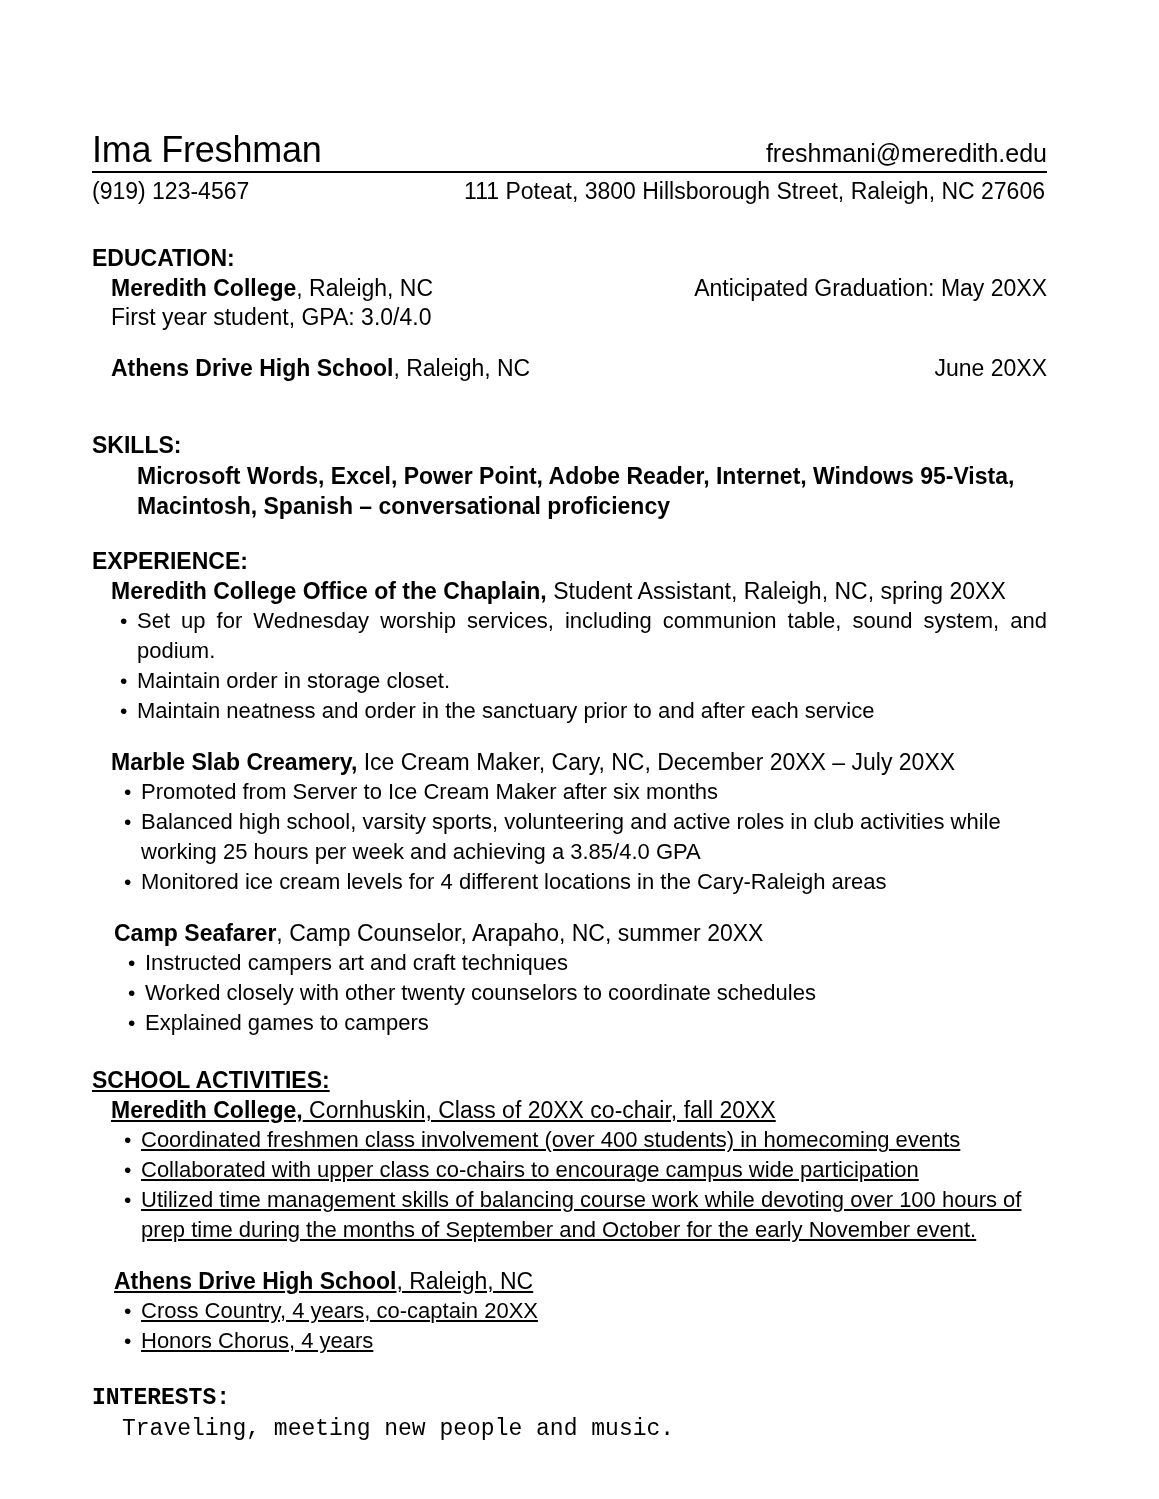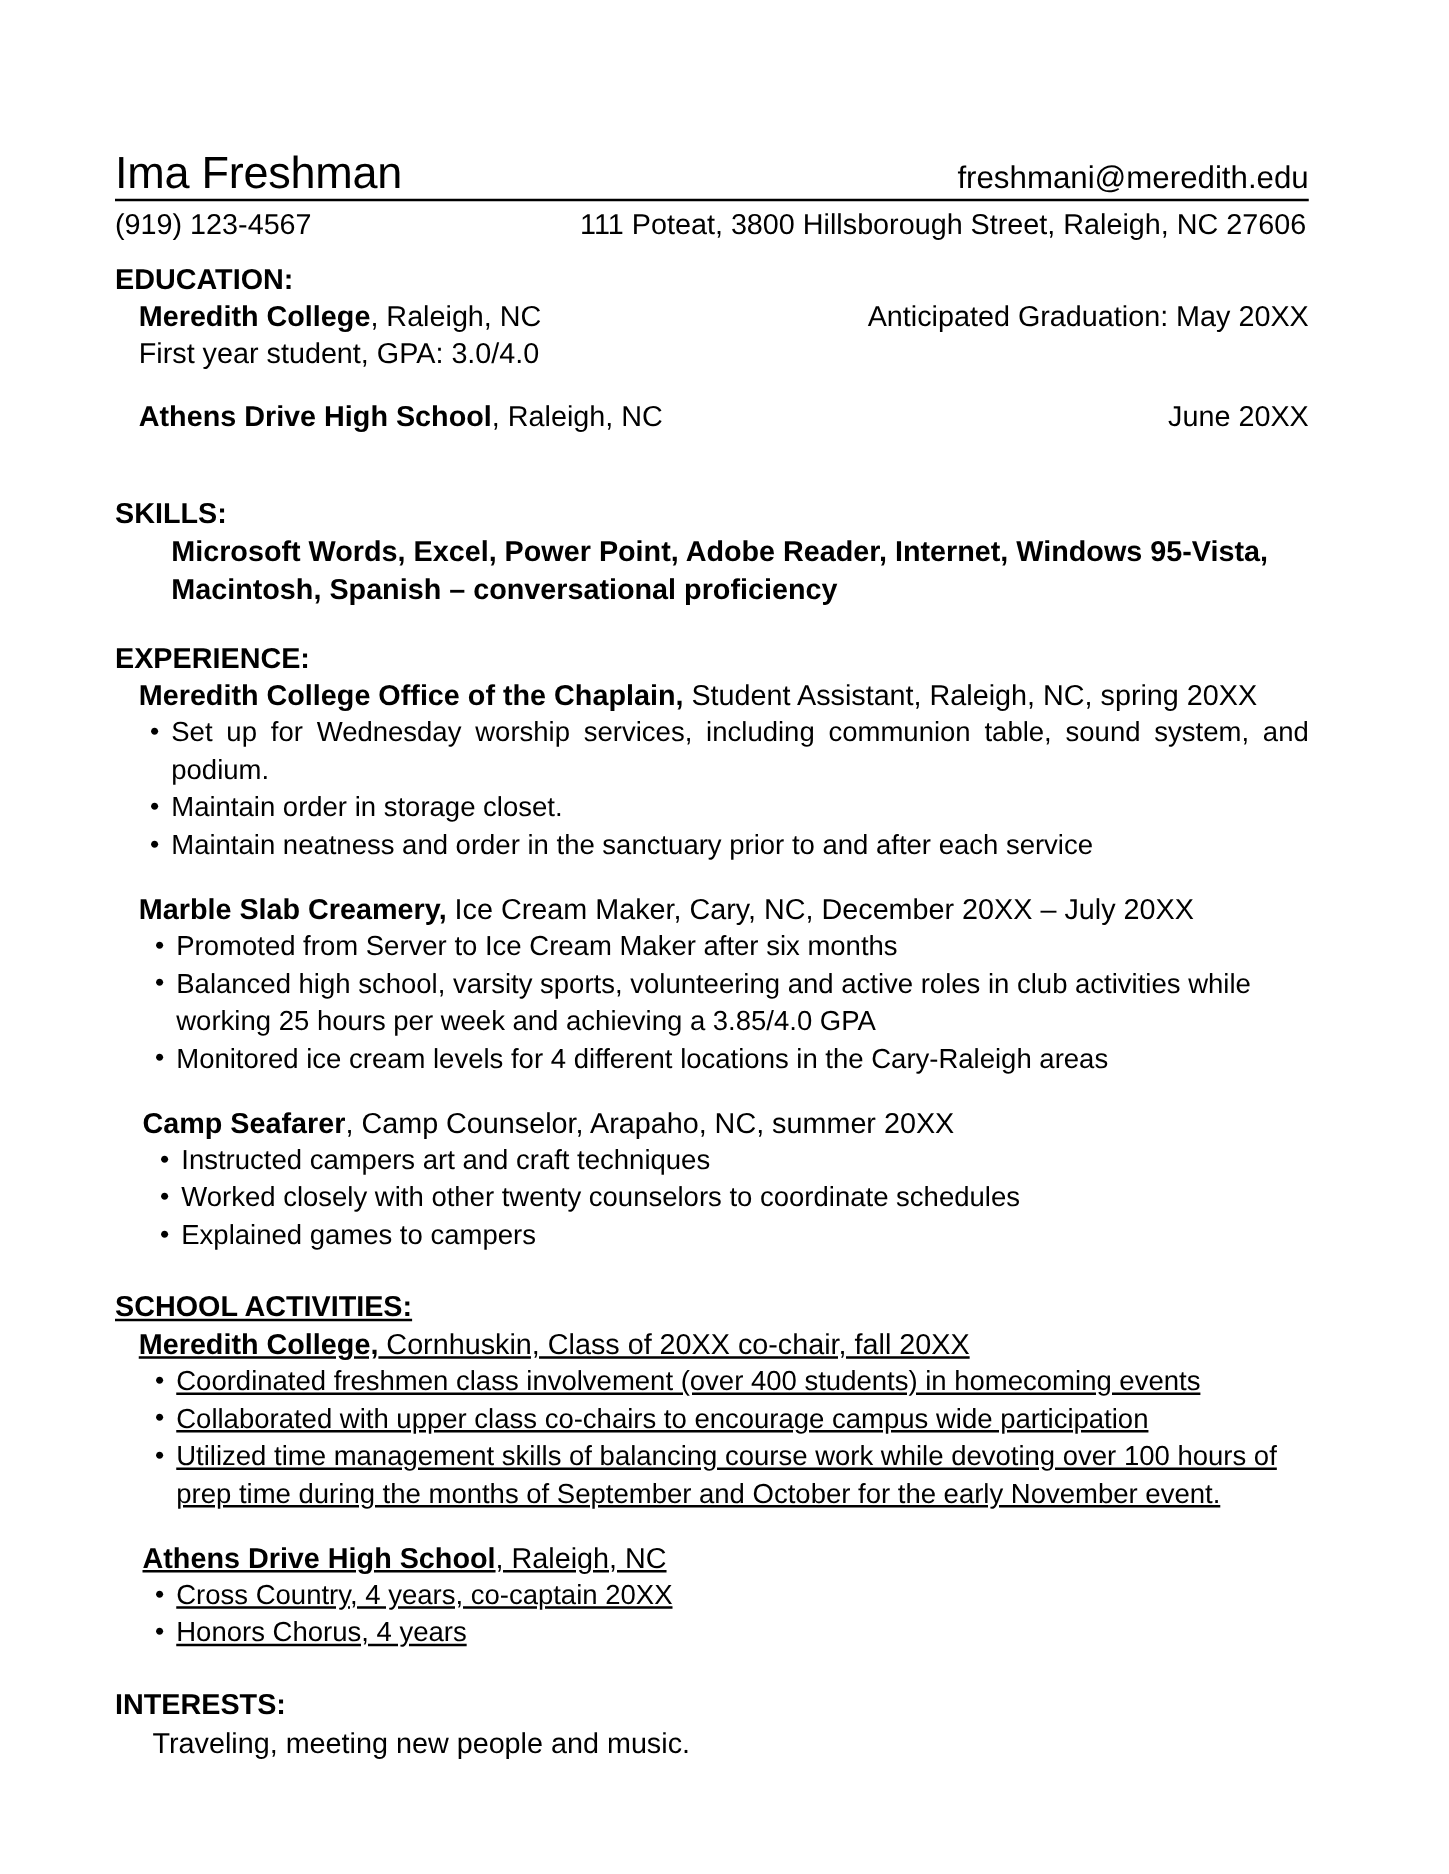--- a/index.html
+++ b/index.html
@@ -25,7 +25,7 @@
   .content {
     position: absolute;
     left: 92px;
-    top: 118px;
+    top: 130px;
     width: 955px;
   }
 

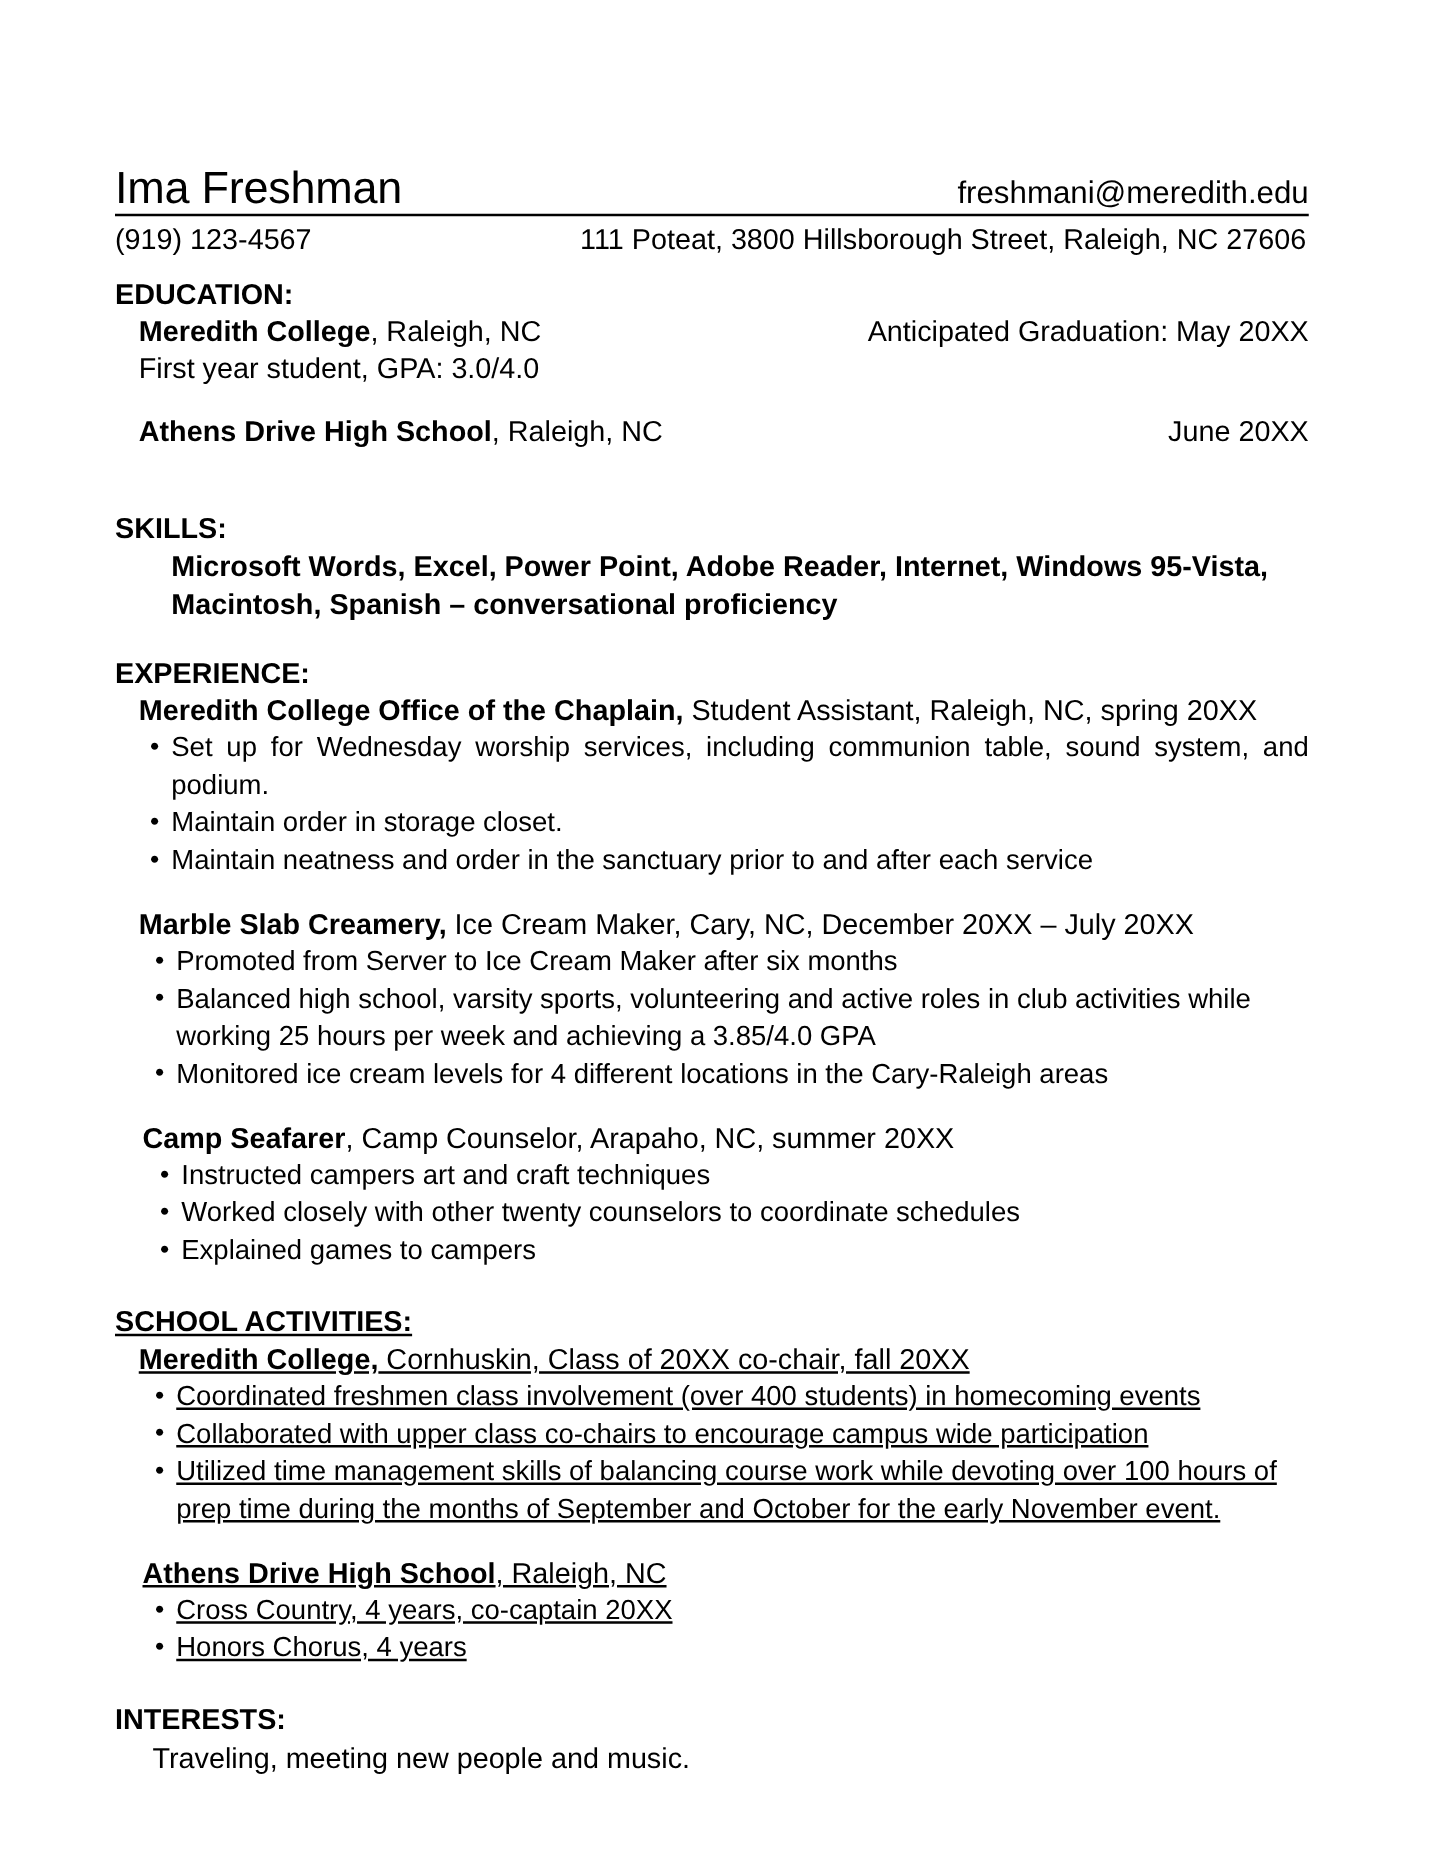--- a/index.html
+++ b/index.html
@@ -60,7 +60,7 @@
 
   
   .section {
-    margin-top: 16px;
+    margin-top: 39px;
   }
   .section-title {
     font-size: 23px;

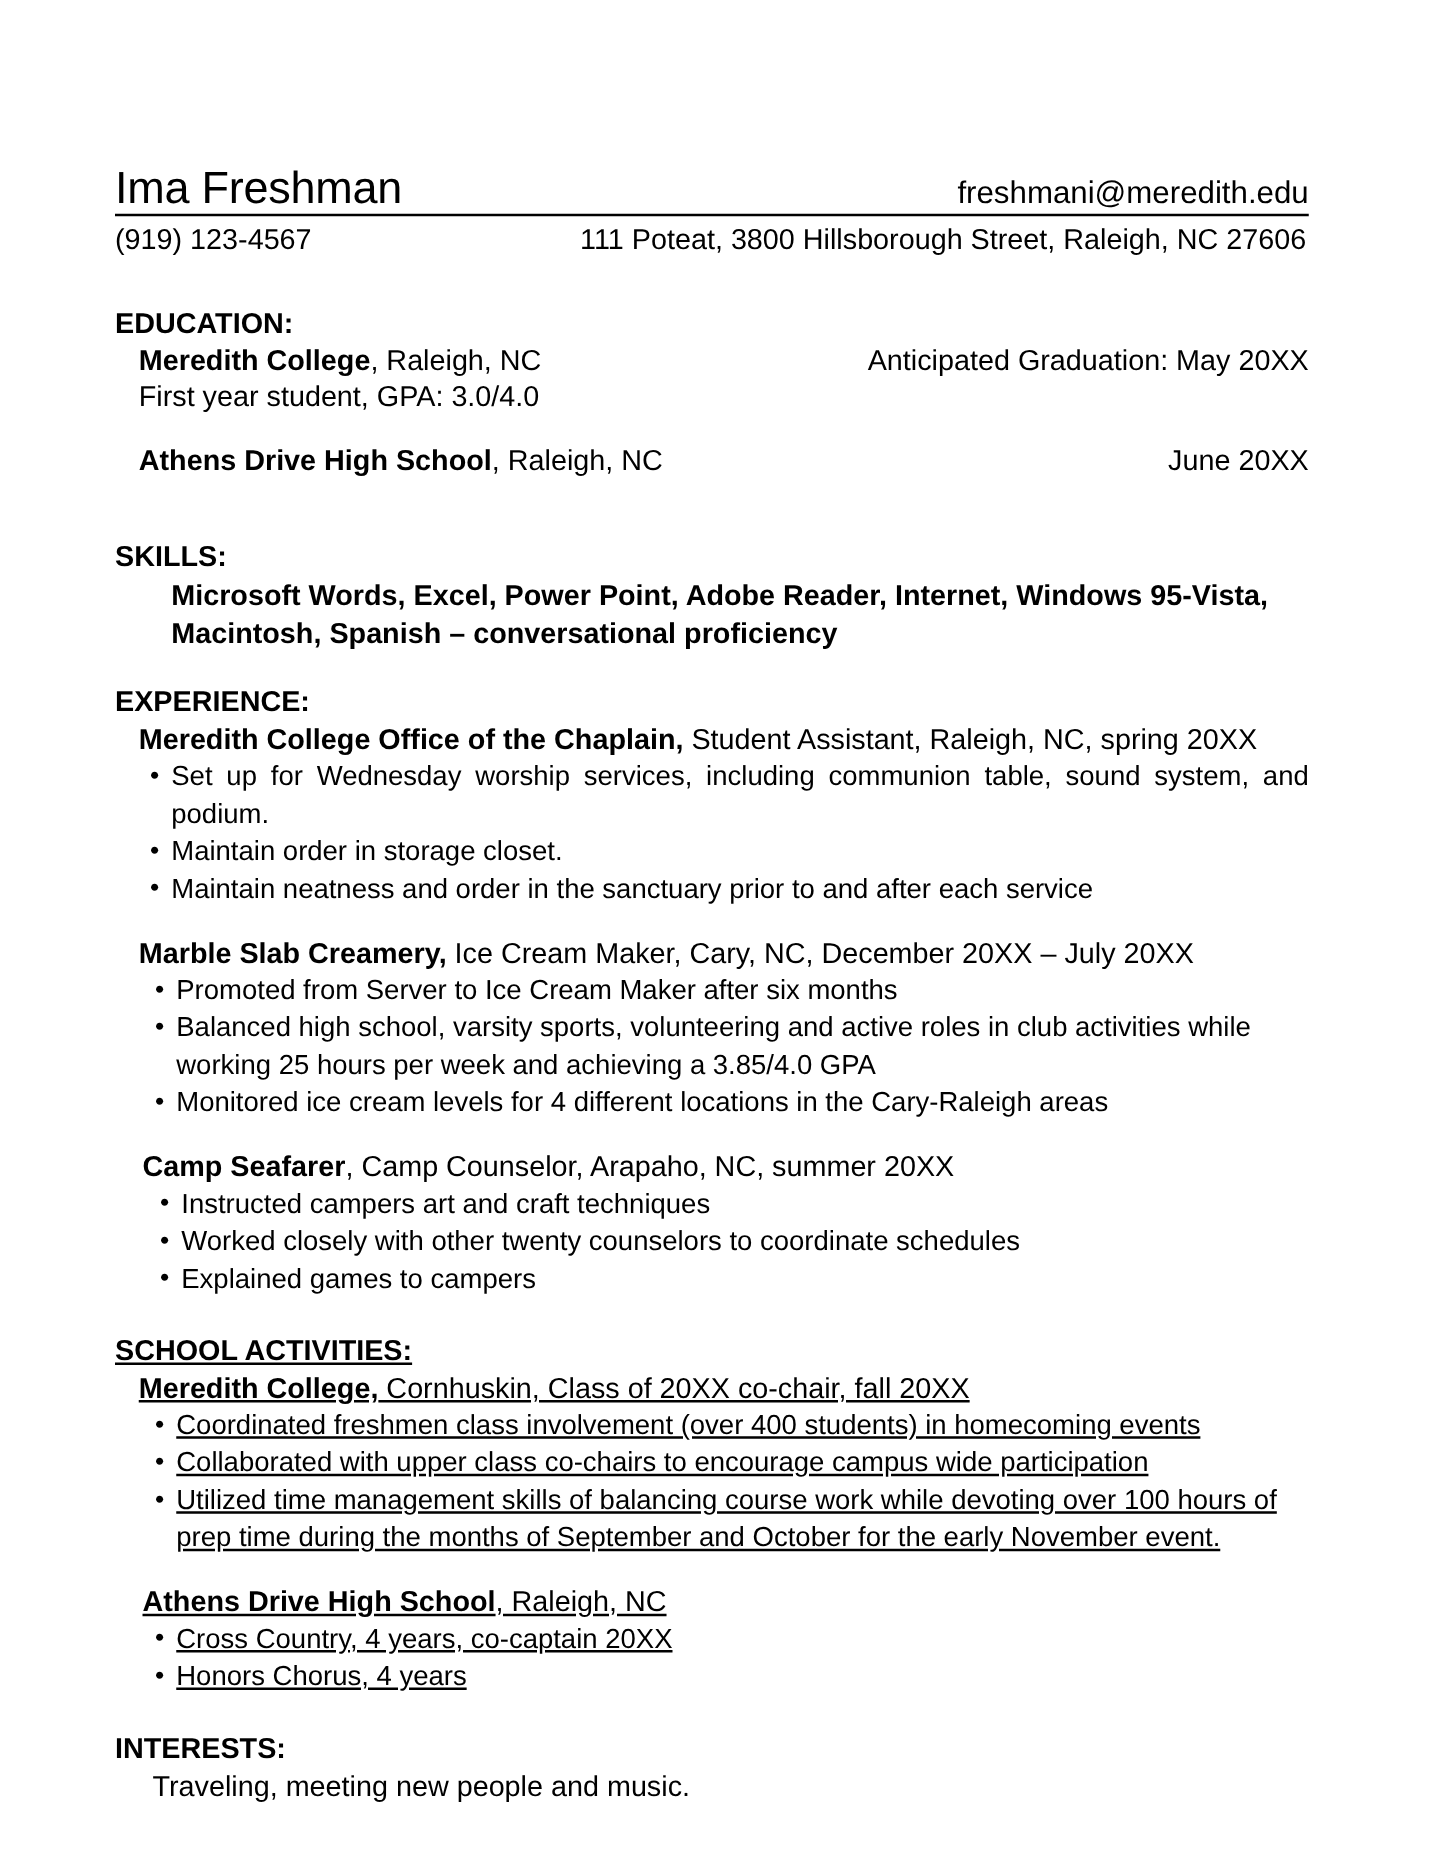--- a/index.html
+++ b/index.html
@@ -207,7 +207,7 @@
       </ul>
     </div>
 
-    <div class="section" style="margin-top:28px;">
+    <div class="section" style="margin-top:28px;font-family:Liberation Mono, monospace;">
       <div class="section-title">INTERESTS:</div>
       <div class="body-text-interests">Traveling, meeting new people and music.</div>
     </div>

